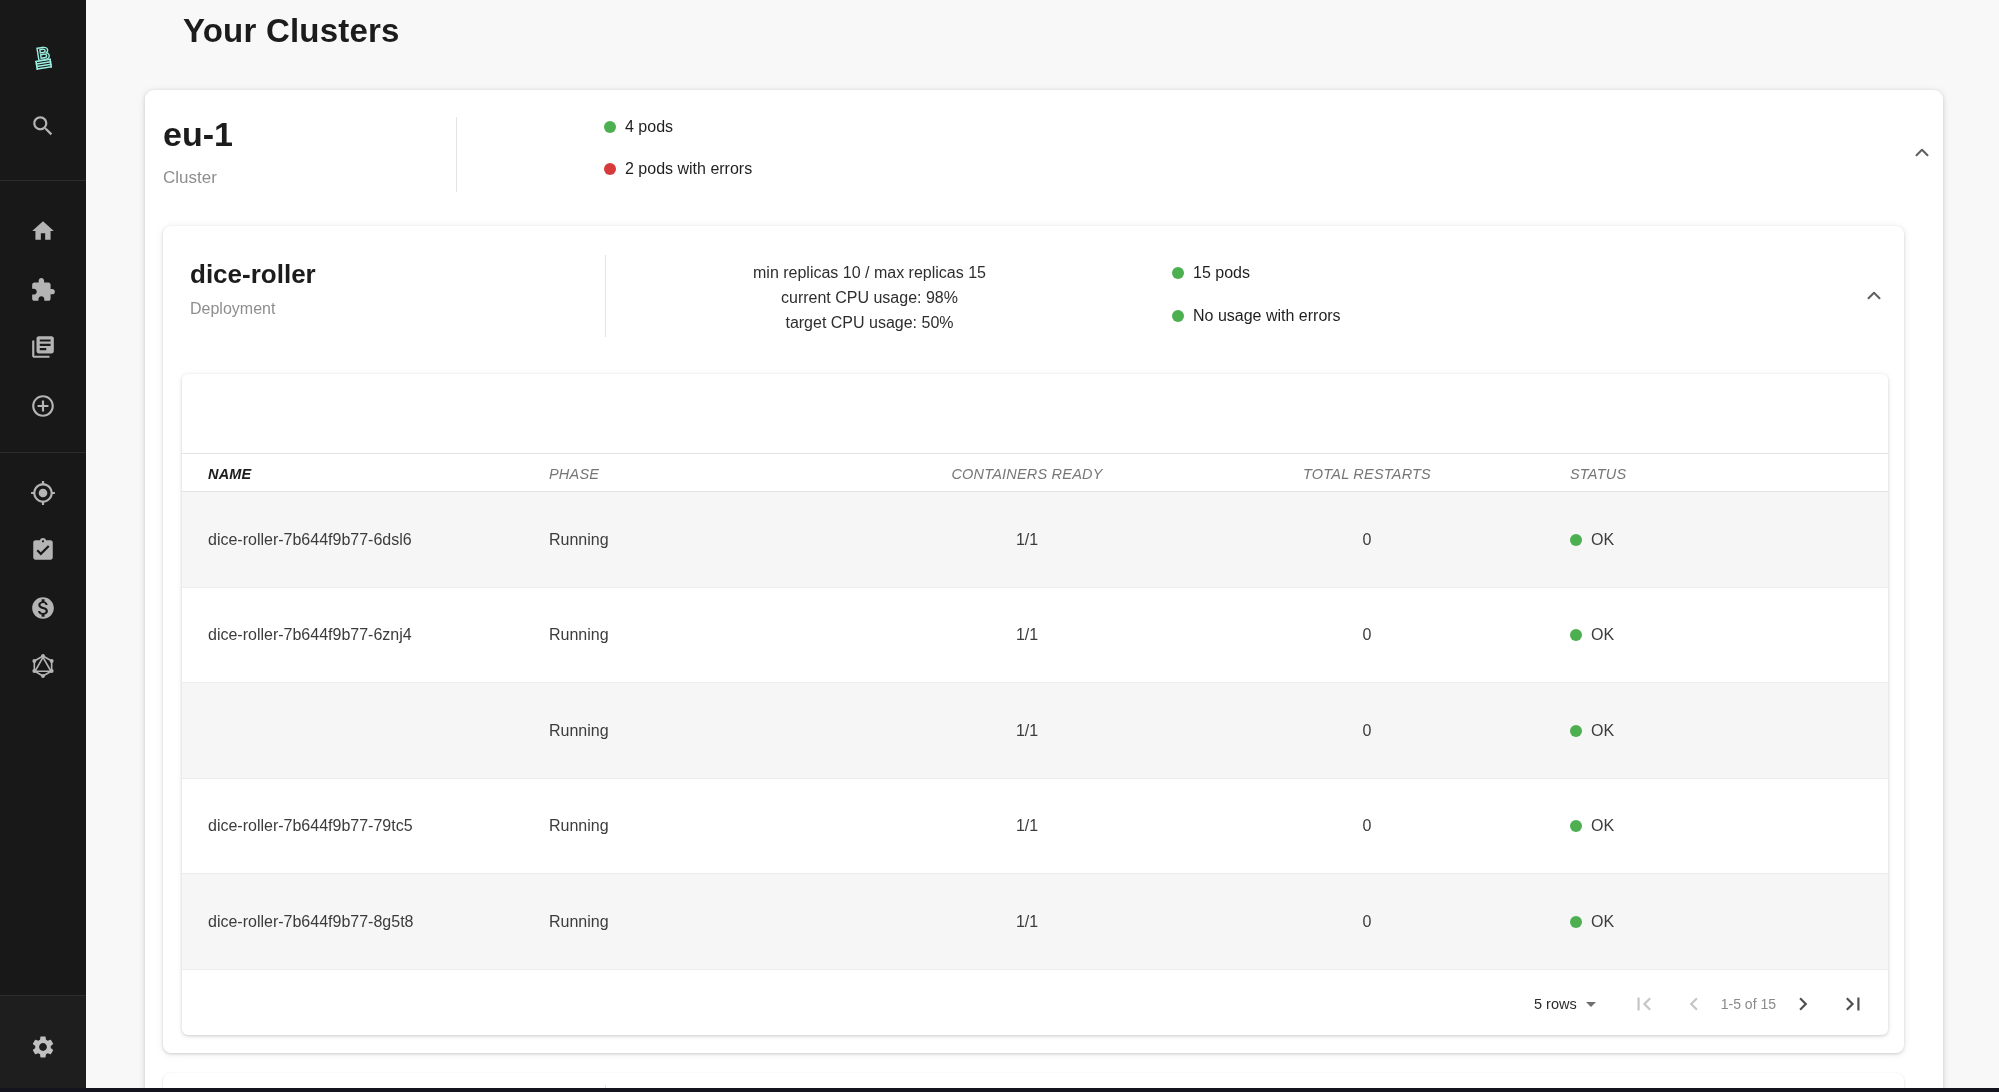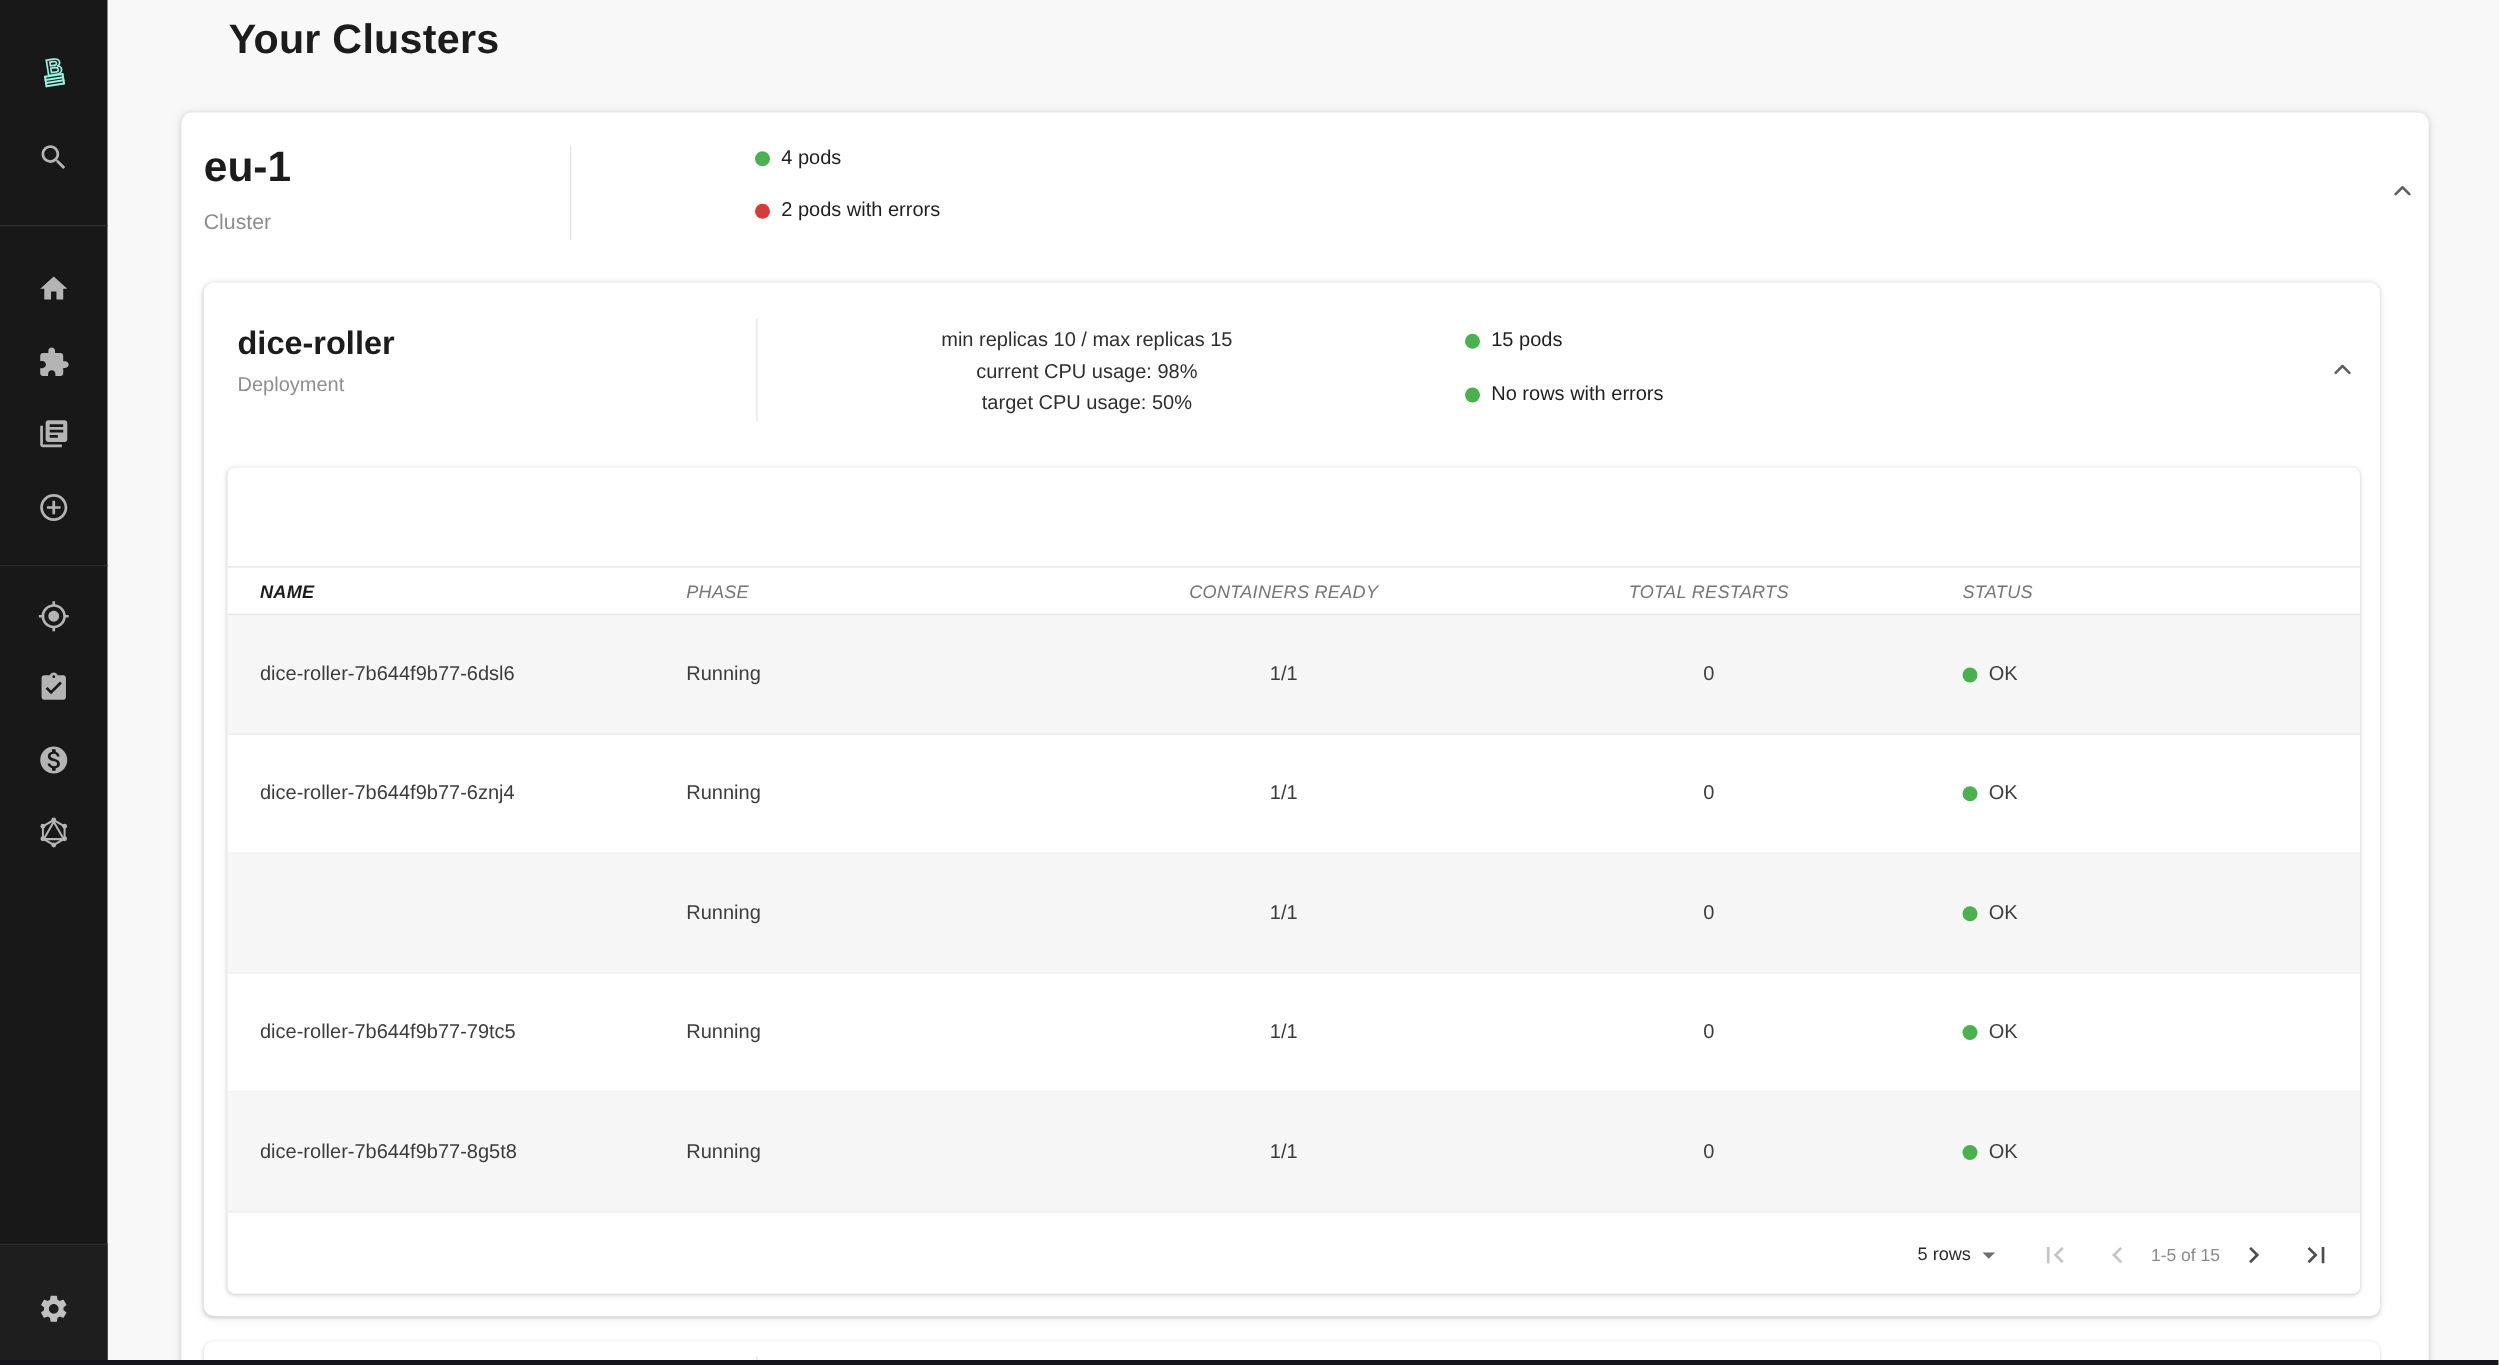--- a/index.html
+++ b/index.html
@@ -193,7 +193,7 @@
       </div>
       <div class="podstat" style="left:1009px; top:81px;">
         <span class="dot ok"></span>
-        <span>No rows with errors</span>
+        <span>No usage with errors</span>
       </div>
 
       <div class="chev" style="left:1700px; top:59px;">

